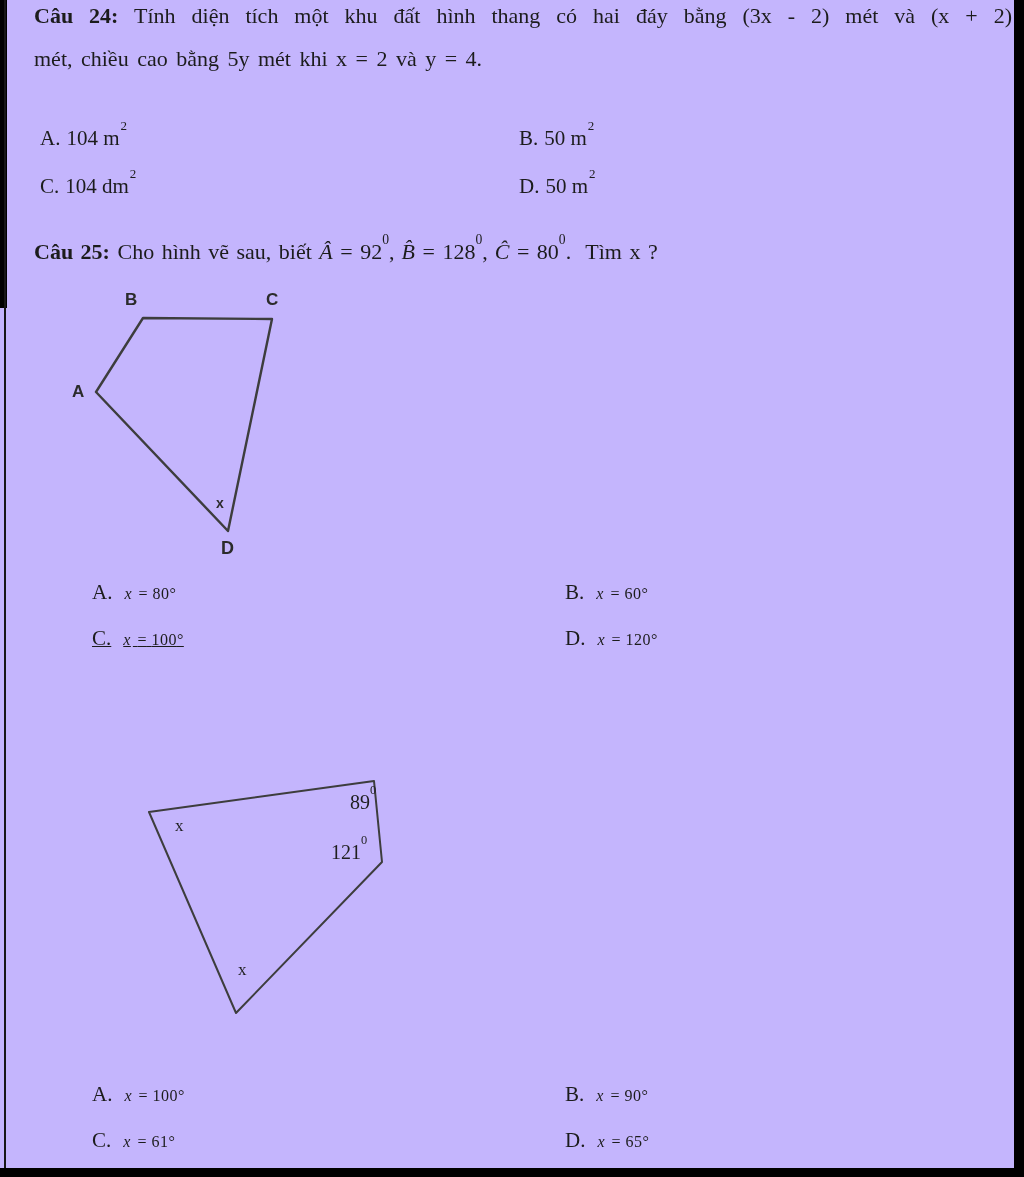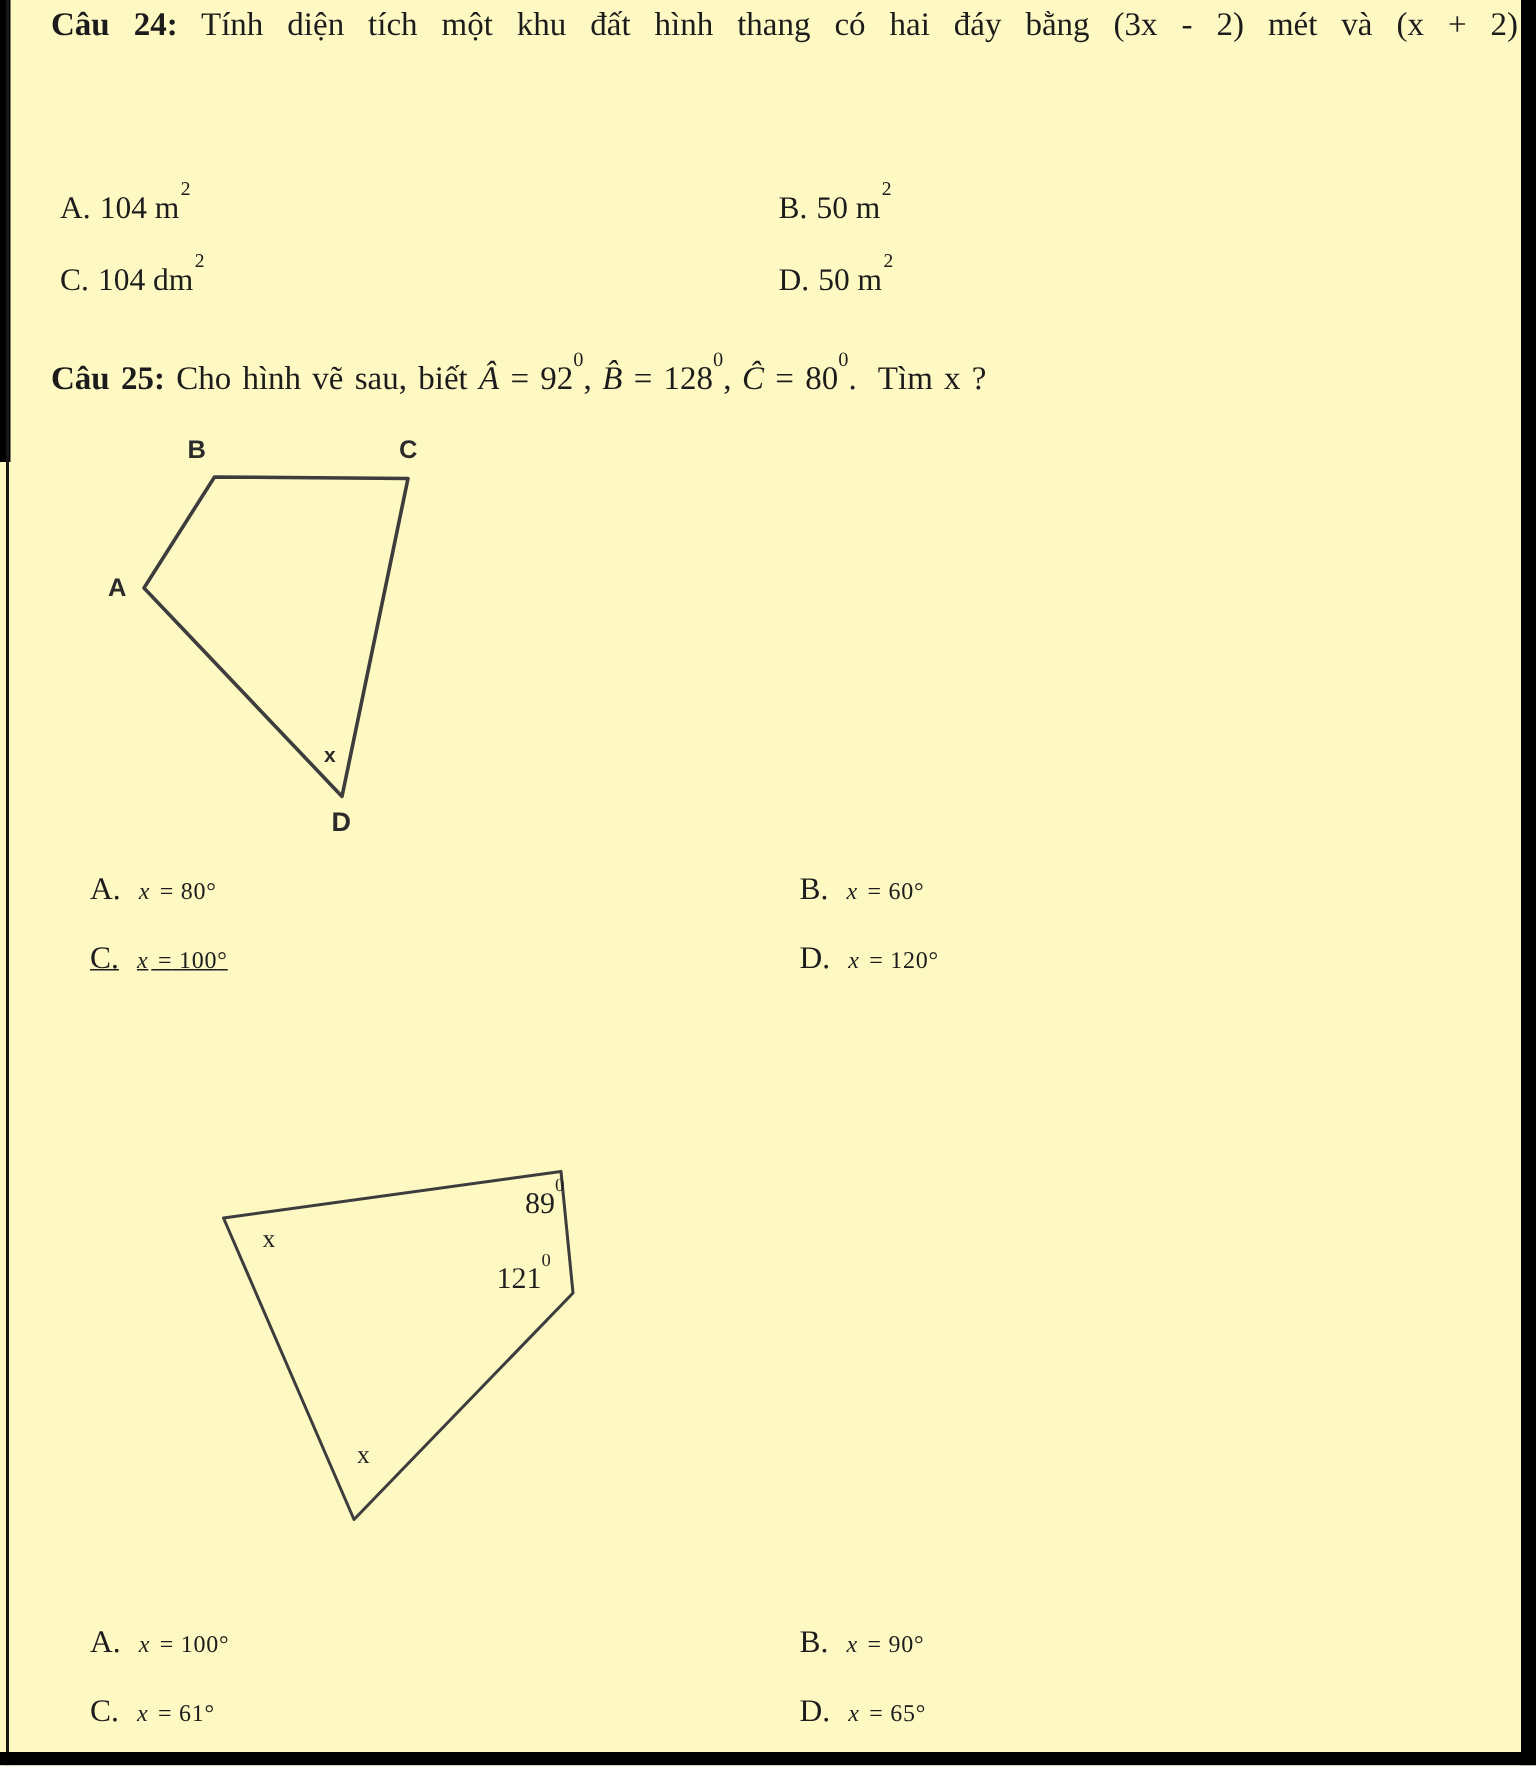--- a/index.html
+++ b/index.html
@@ -6,7 +6,7 @@
   .page {
     position:relative;
     width:1024px; height:1177px;
-    background:#fef9c3;
+    background:#c4b5fd;
     font-family:"Liberation Serif", serif;
     color:#1c1c1c;
     overflow:hidden;

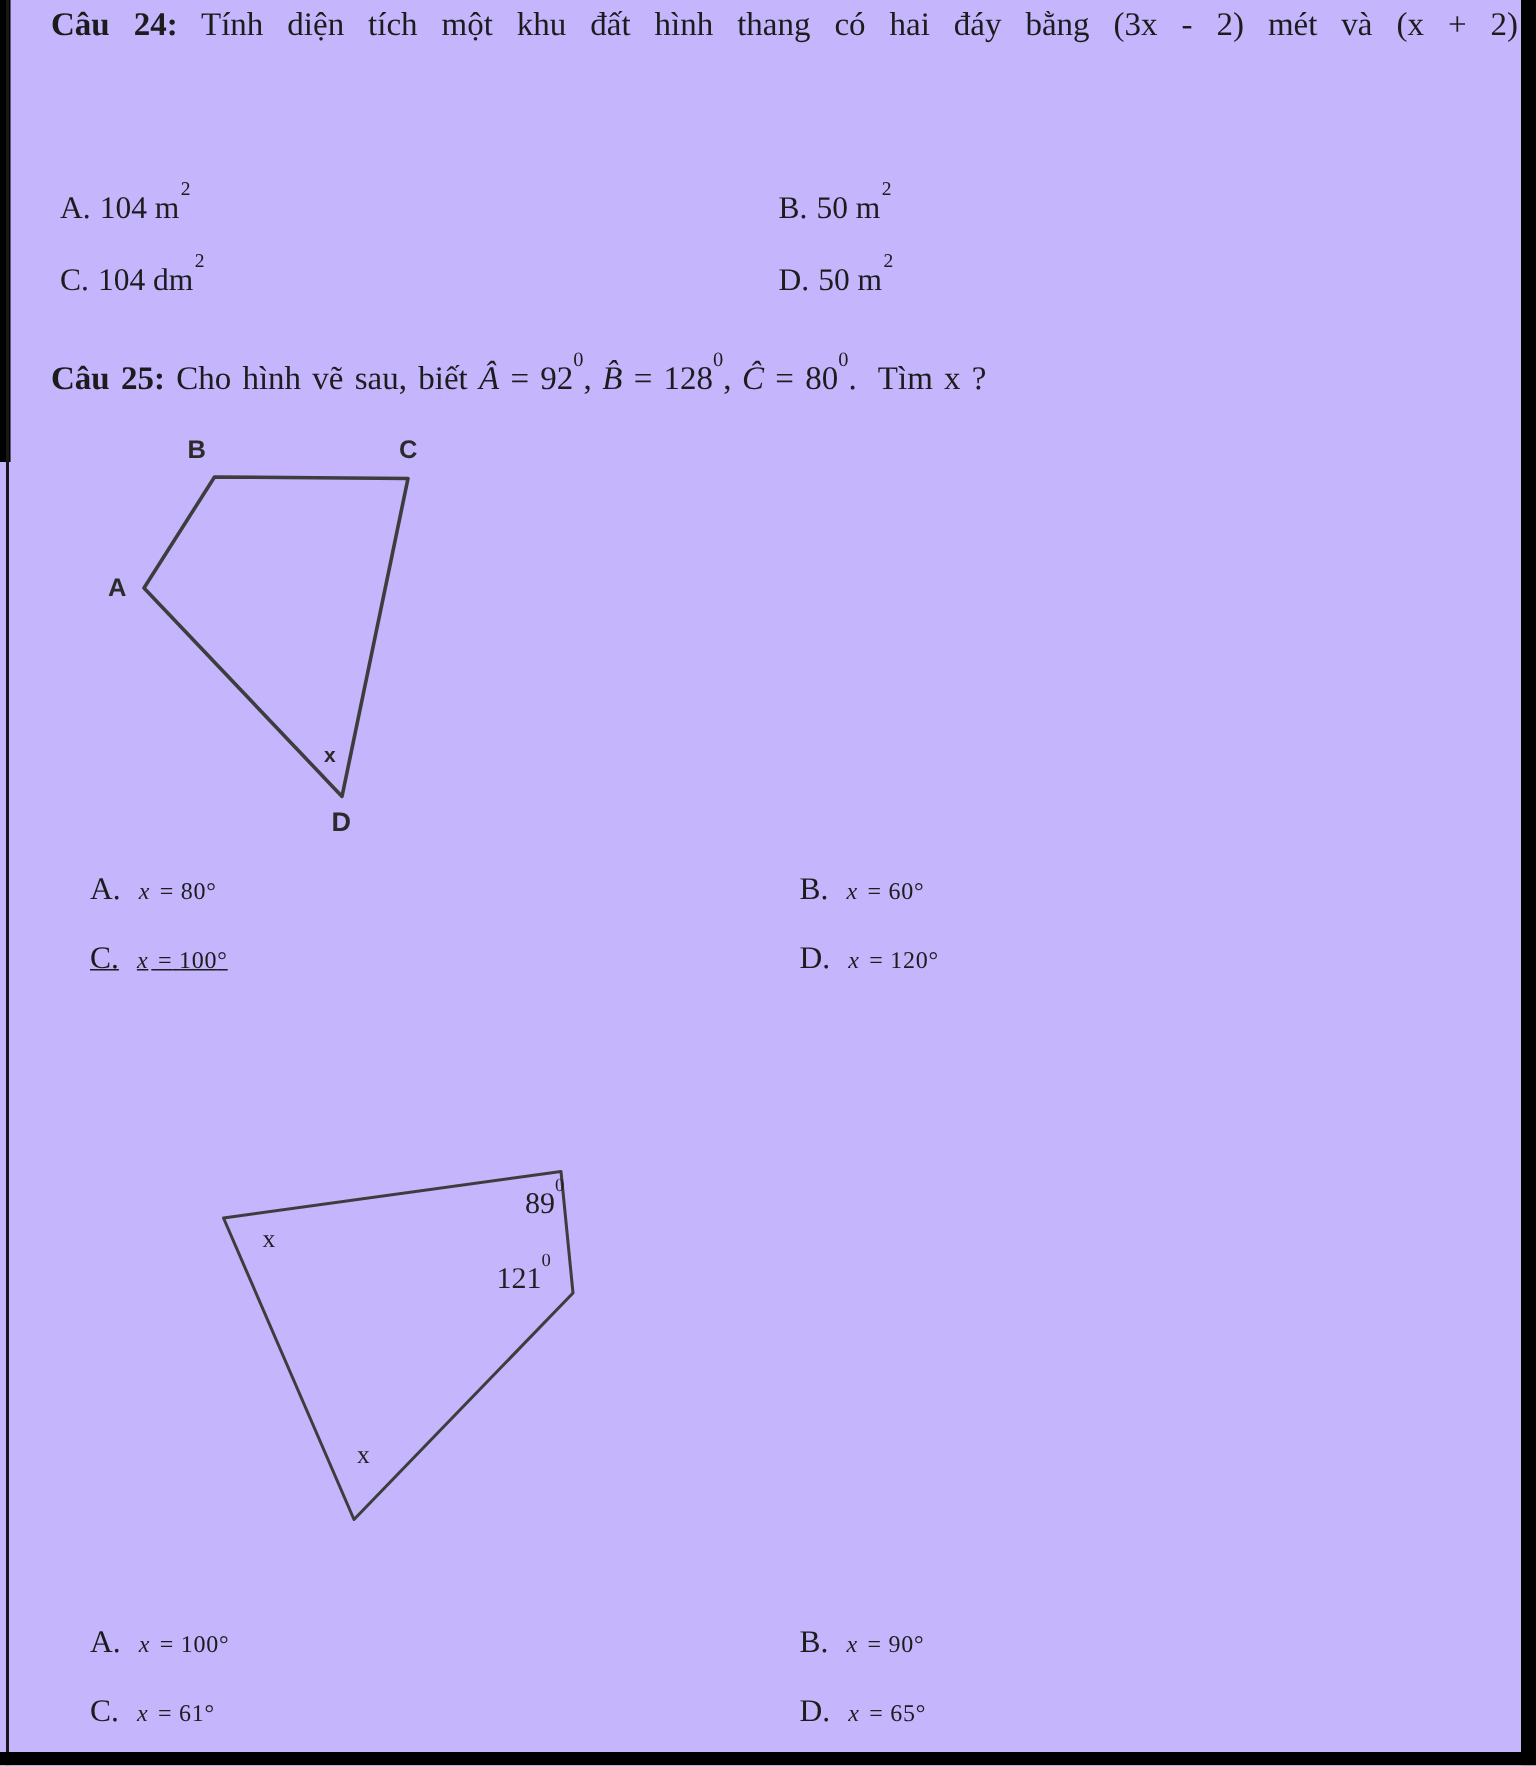--- a/index.html
+++ b/index.html
@@ -75,6 +75,7 @@
     <span class="qlabel">Câu 24:</span>
     <span>Tính diện tích một khu đất hình thang có hai đáy bằng (3x - 2) mét và (x + 2)</span>
   </div>
+  <div class="abs plain-line" style="left:34px; top:45px;">mét, chiều cao bằng 5y mét khi x = 2 và y = 4.</div>
 
   <div class="abs opt24" style="left:40px; top:88px;">
     <span class="letter">A.</span><span>104 m</span><sup class="u2">2</sup>

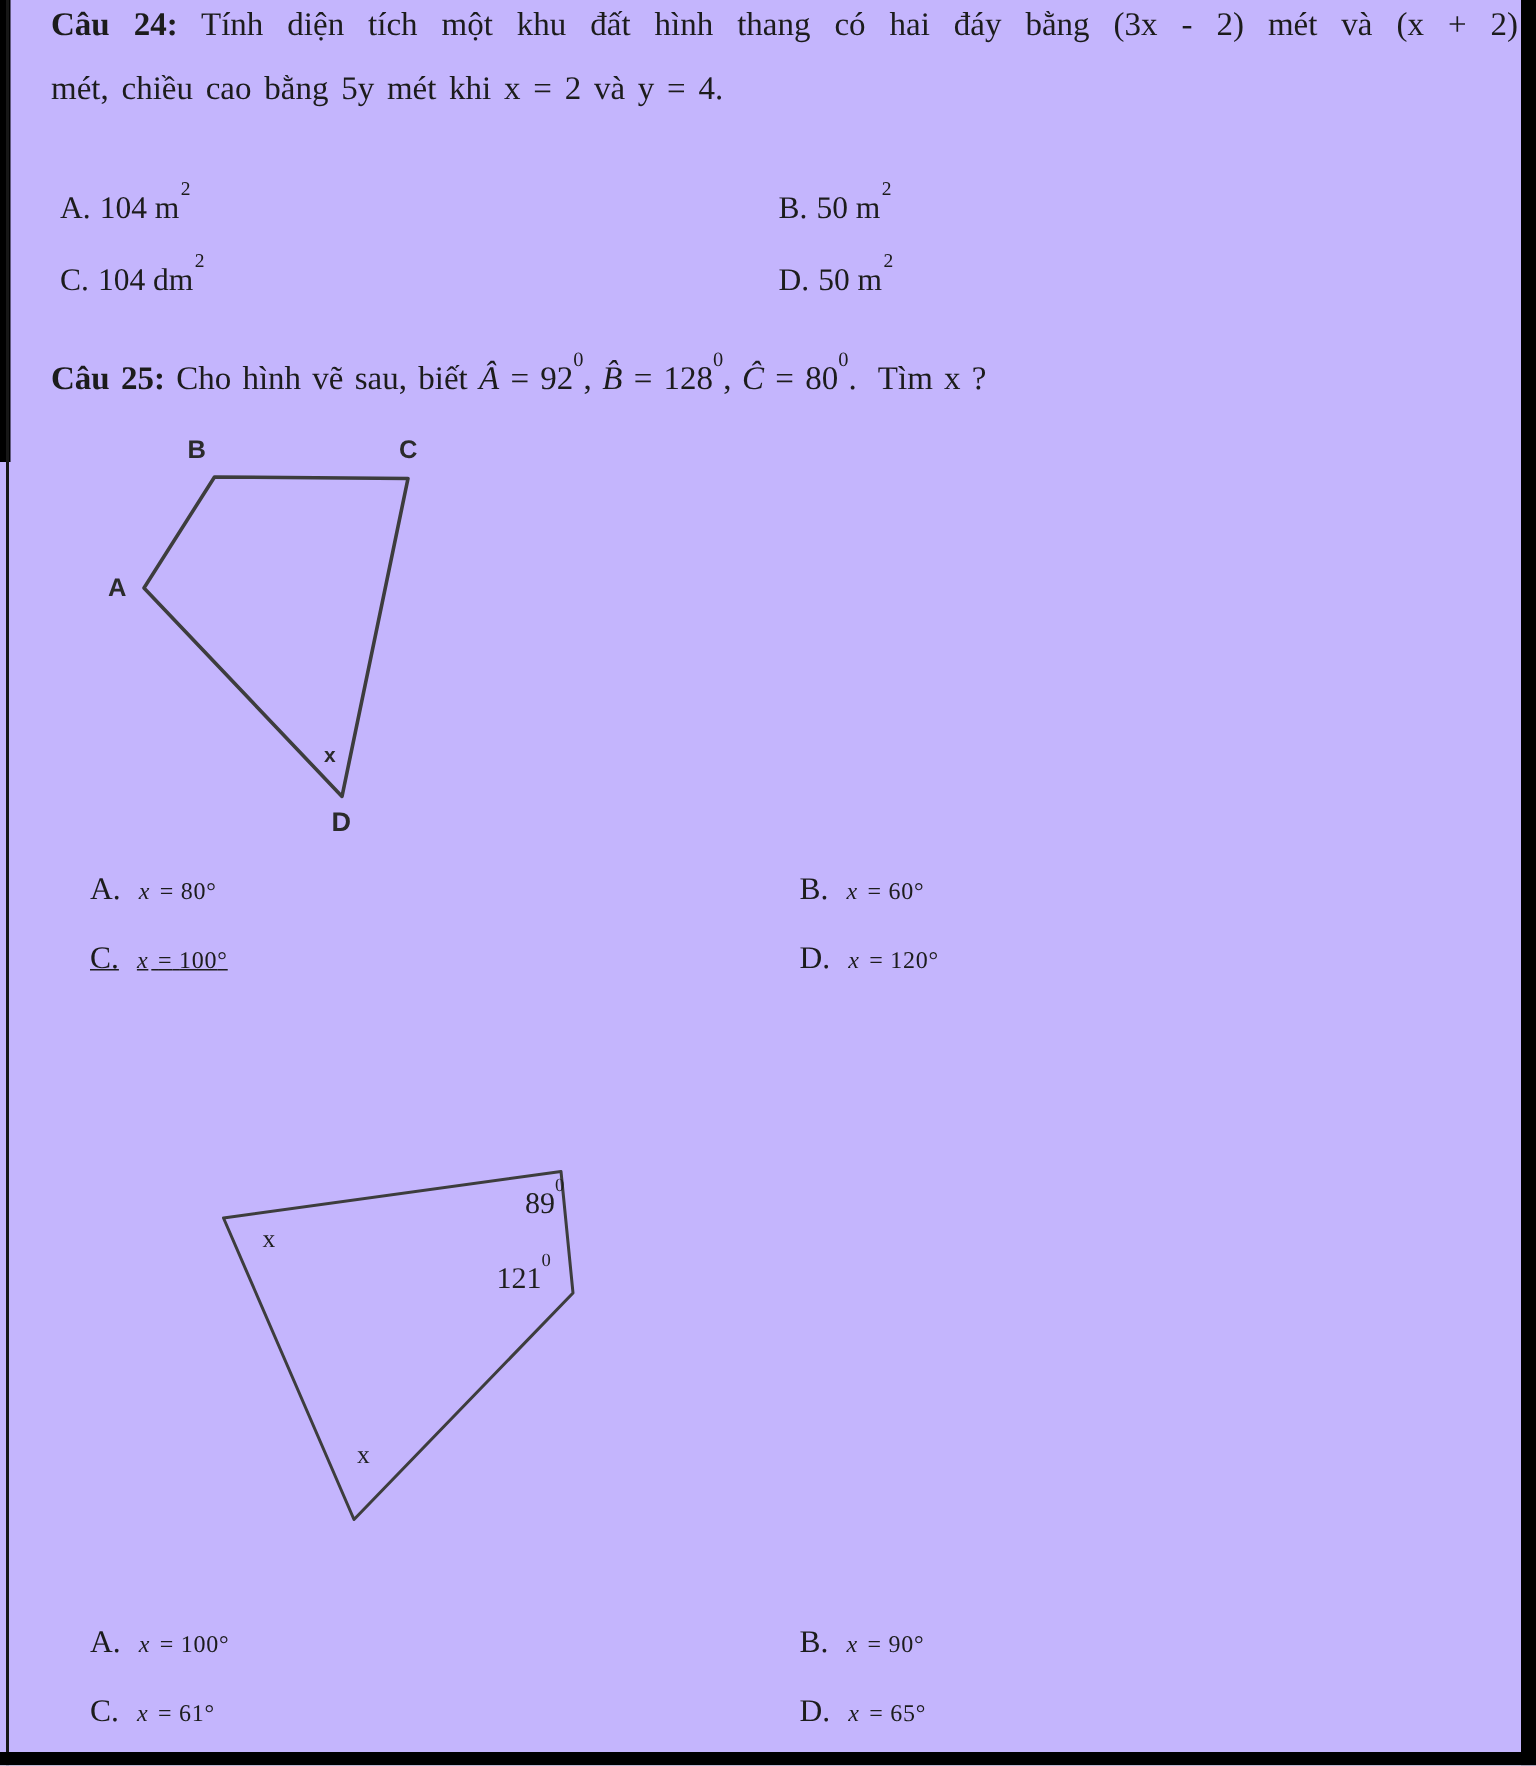--- a/index.html
+++ b/index.html
@@ -38,7 +38,7 @@
   sup.deg0 { font-size:0.62em; position:relative; top:-0.55em; }
 
   
-  .opt-sm { white-space:nowrap; }
+  .opt-sm { white-space:nowrap;margin-left:32px; }
   .opt-sm .letter { font-size:21px; margin-right:12px; }
   .opt-sm .eq { font-size:16px; letter-spacing:0.5px; }
   .opt-sm .eq .mvar { margin-right:2px; }

